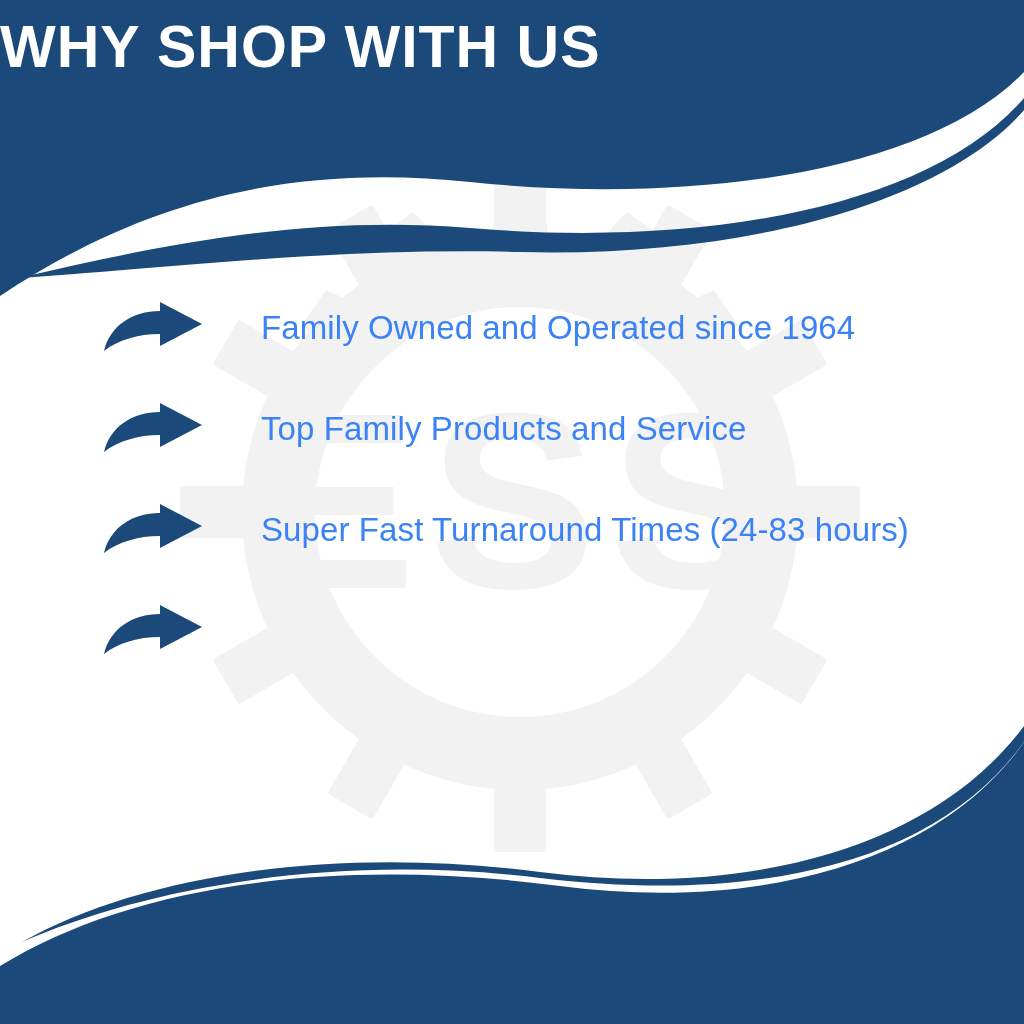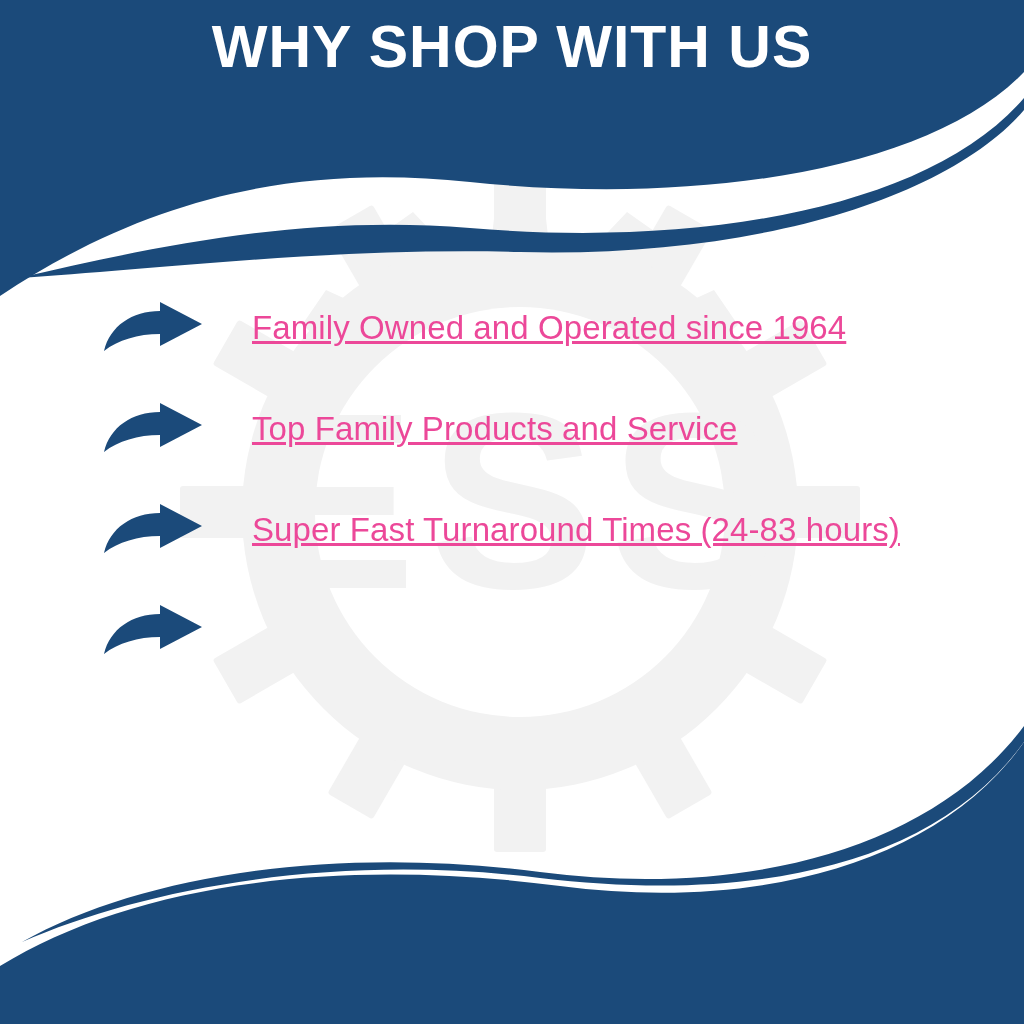--- a/index.html
+++ b/index.html
@@ -29,7 +29,7 @@
     top: 12px;
     left: 0;
     width: 1024px;
-    text-align: center;
+    text-align: left;
     color: #ffffff;
     font-size: 59px;
     font-weight: bold;

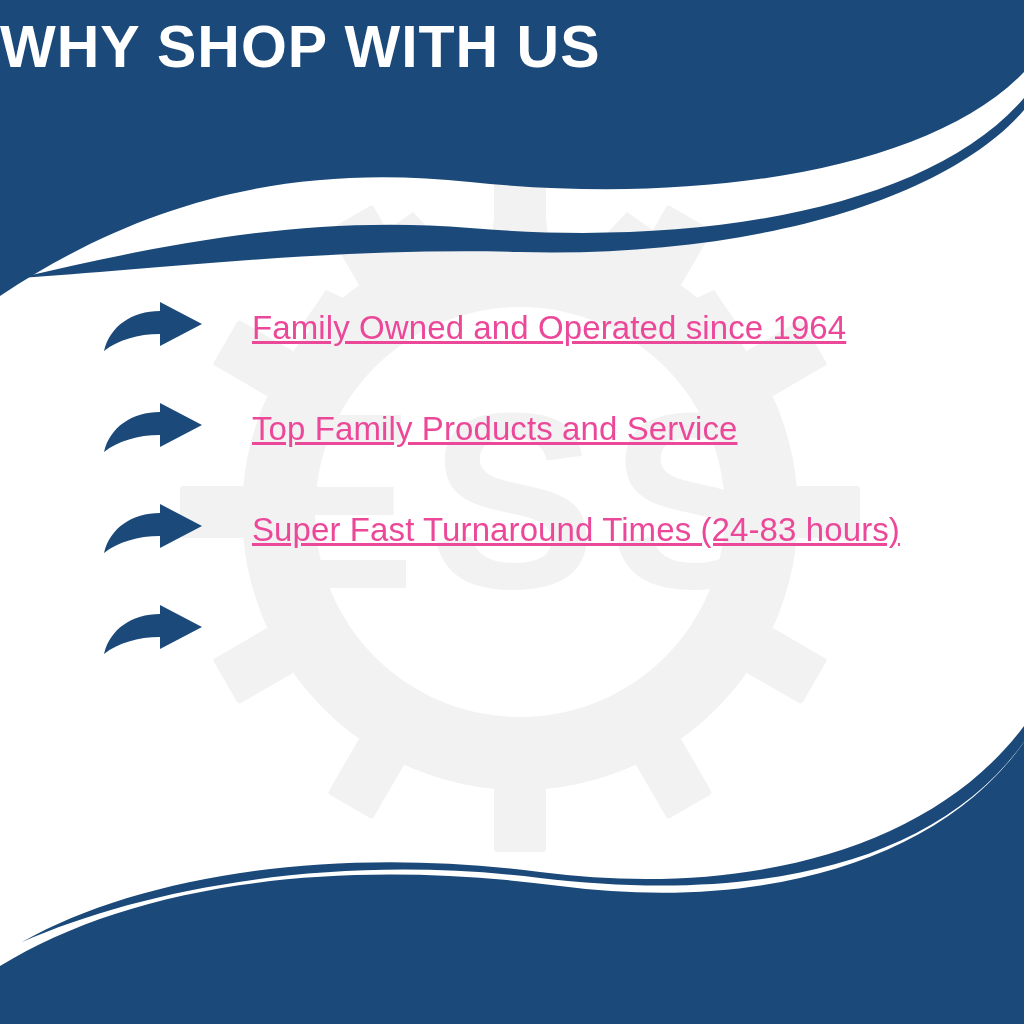--- a/index.html
+++ b/index.html
@@ -66,17 +66,16 @@
   }
   .bullet-text {
     position: absolute;
-    left: 252px;
+    left: 261px;
     top: 8px;
     height: 52px;
     line-height: 52px;
-    color: #ec4899;
+    color: #3b82f6;
     font-size: 33px;
     font-weight: 500;
     letter-spacing: 0.1px;
     white-space: nowrap;
     font-family: "Liberation Sans", sans-serif;
-    text-decoration: underline;
   }
 </style>
 </head>

